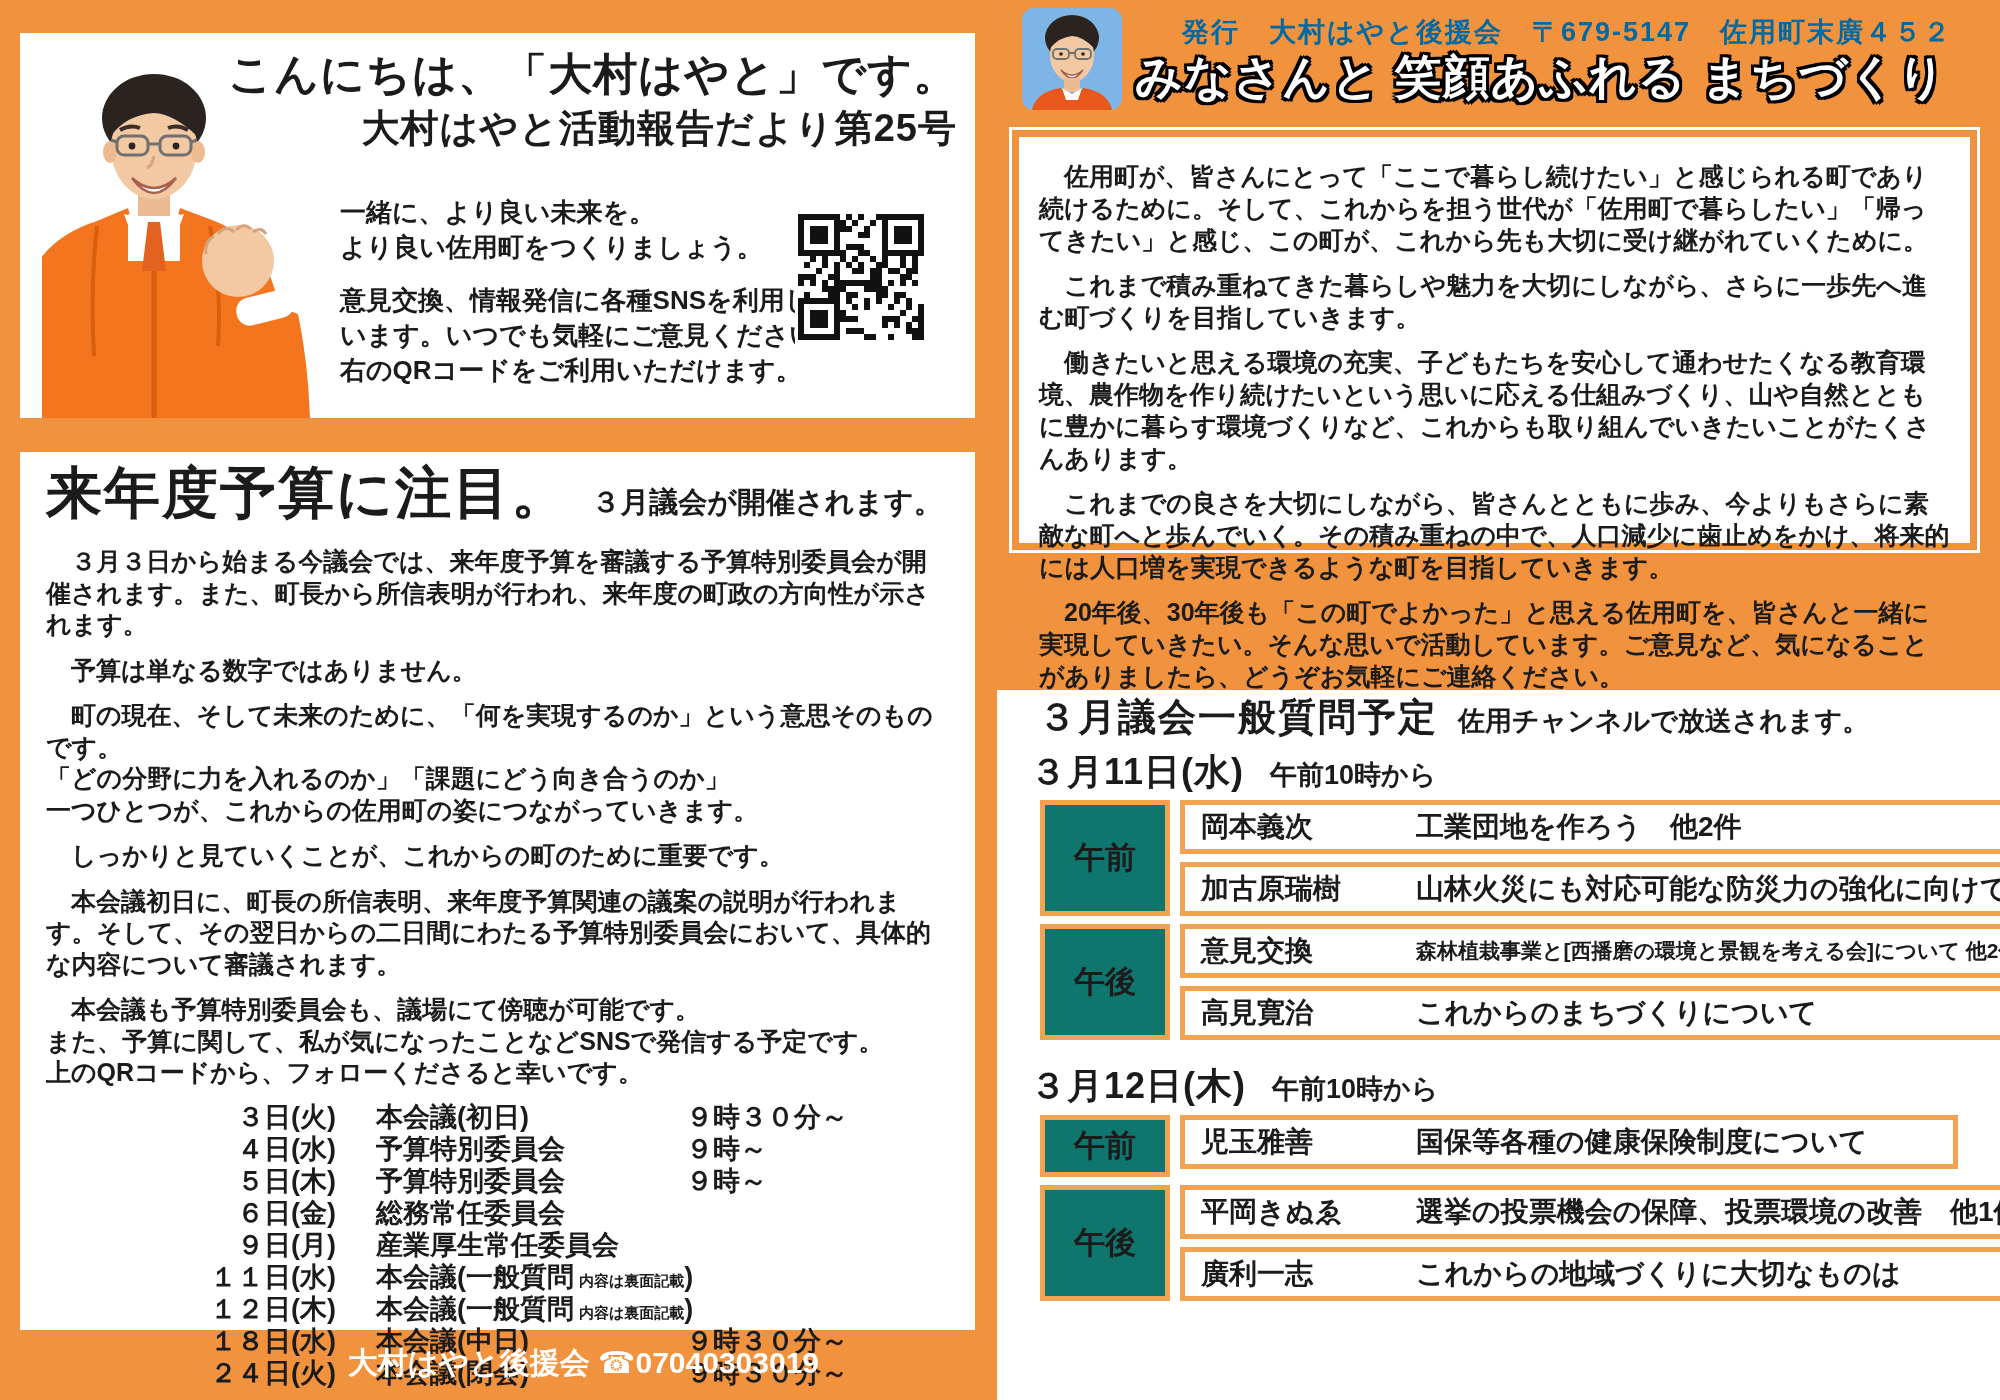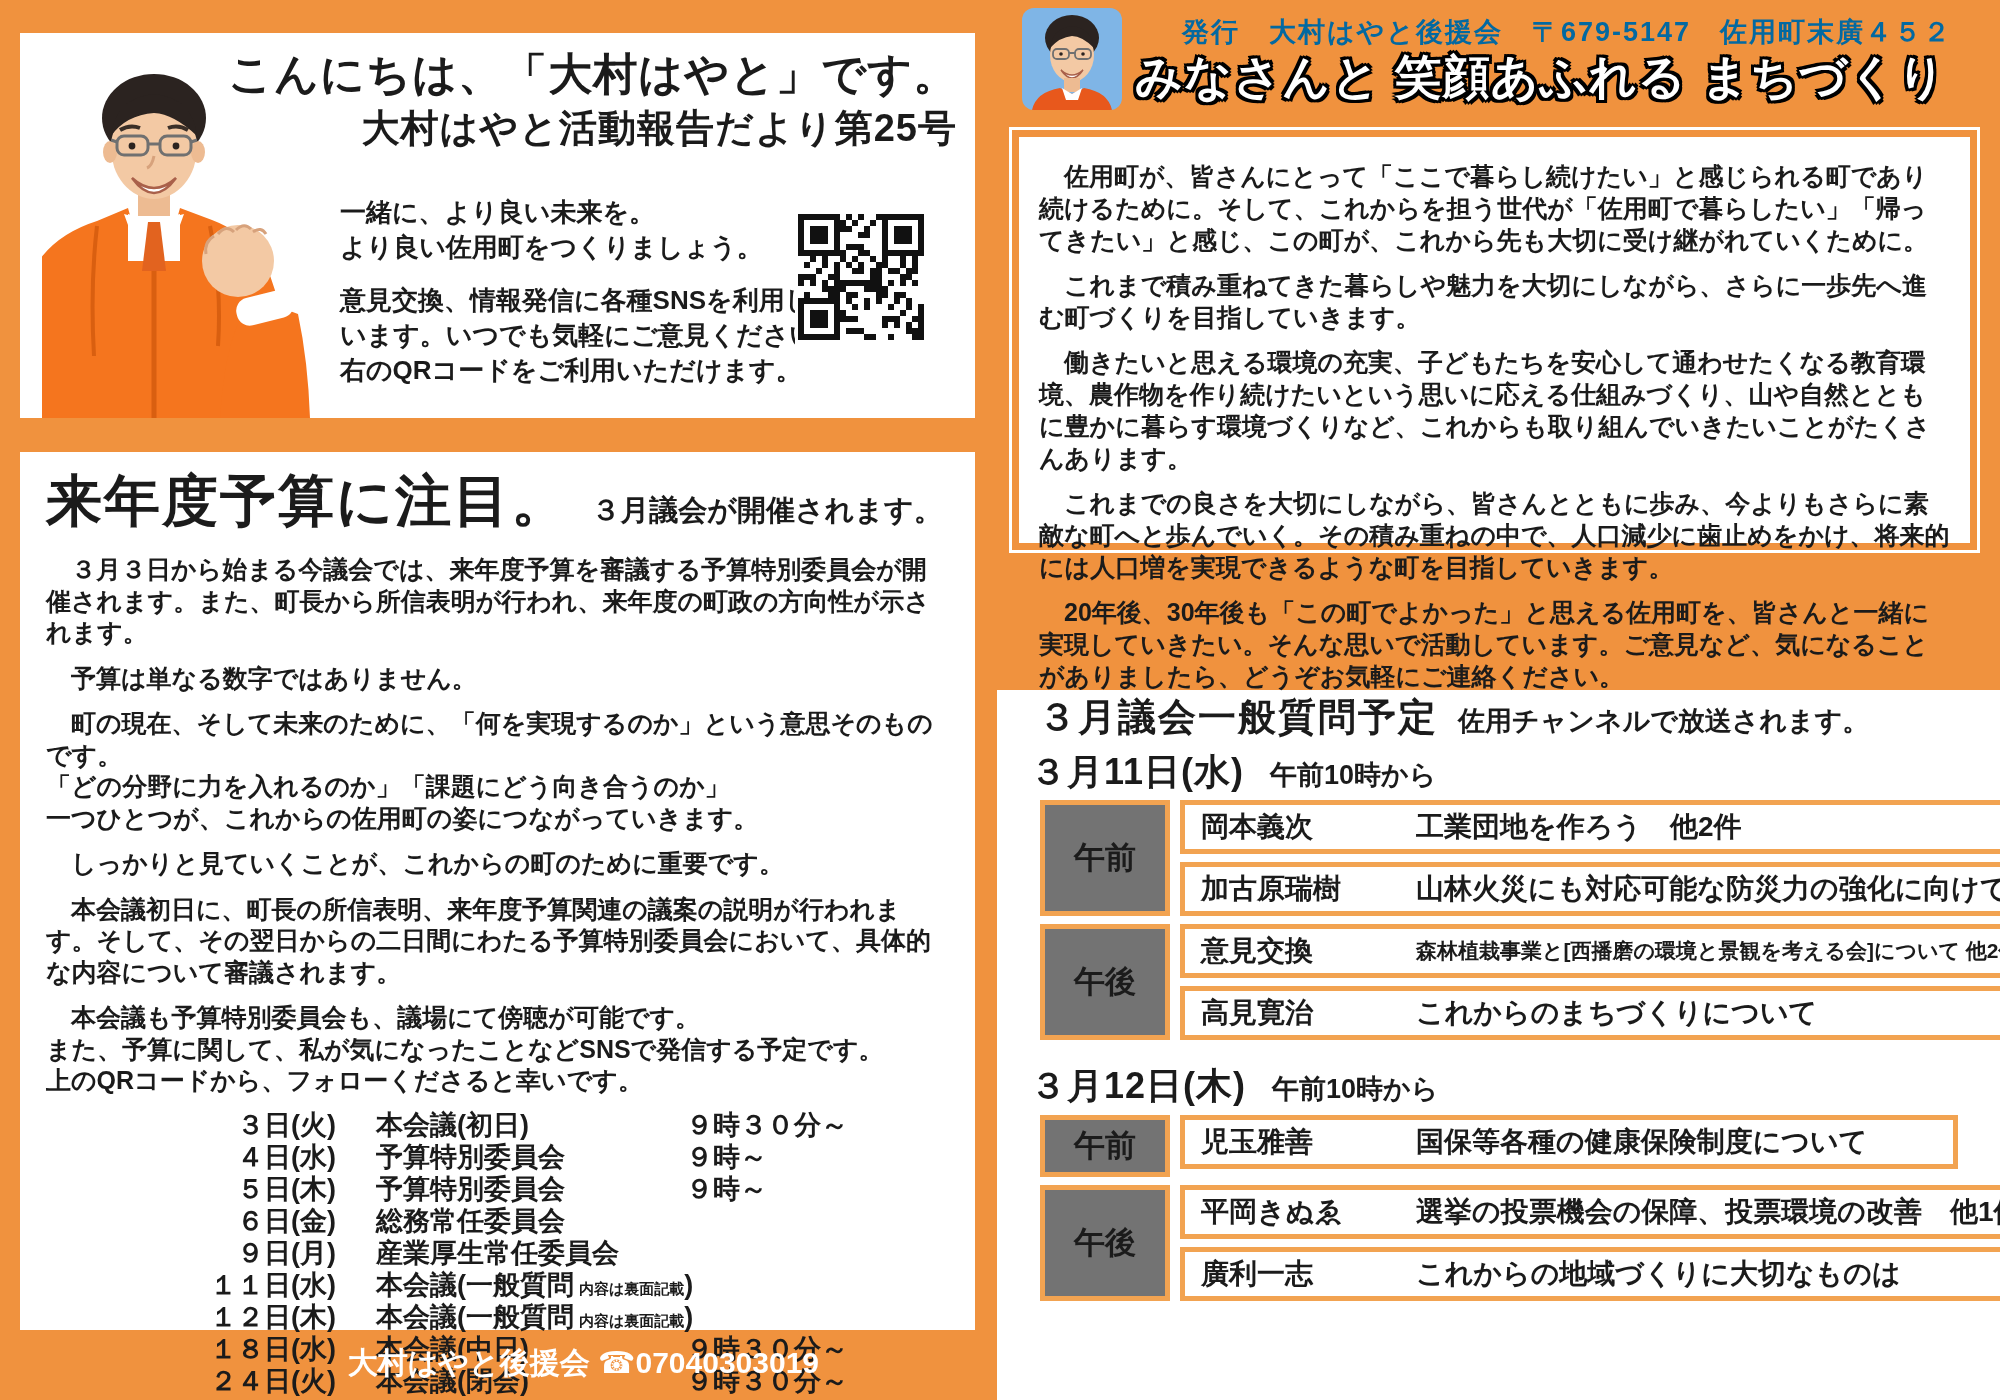--- a/index.html
+++ b/index.html
@@ -21,7 +21,7 @@
   #intro2{top:250px;}
   #qr{position:absolute;left:775px;top:178px;width:138px;height:138px;}
   
-  #boxB{left:20px;top:452px;width:955px;height:878px;padding:12px 26px;box-sizing:border-box;}
+  #boxB{left:20px;top:452px;width:955px;height:878px;padding:4px 26px;box-sizing:border-box;}
   .b-headrow{white-space:nowrap;margin-bottom:4px;}
   .b-heading{font-size:56px;letter-spacing:2px;}
   .b-heading-side{font-size:29px;margin-left:22px;}

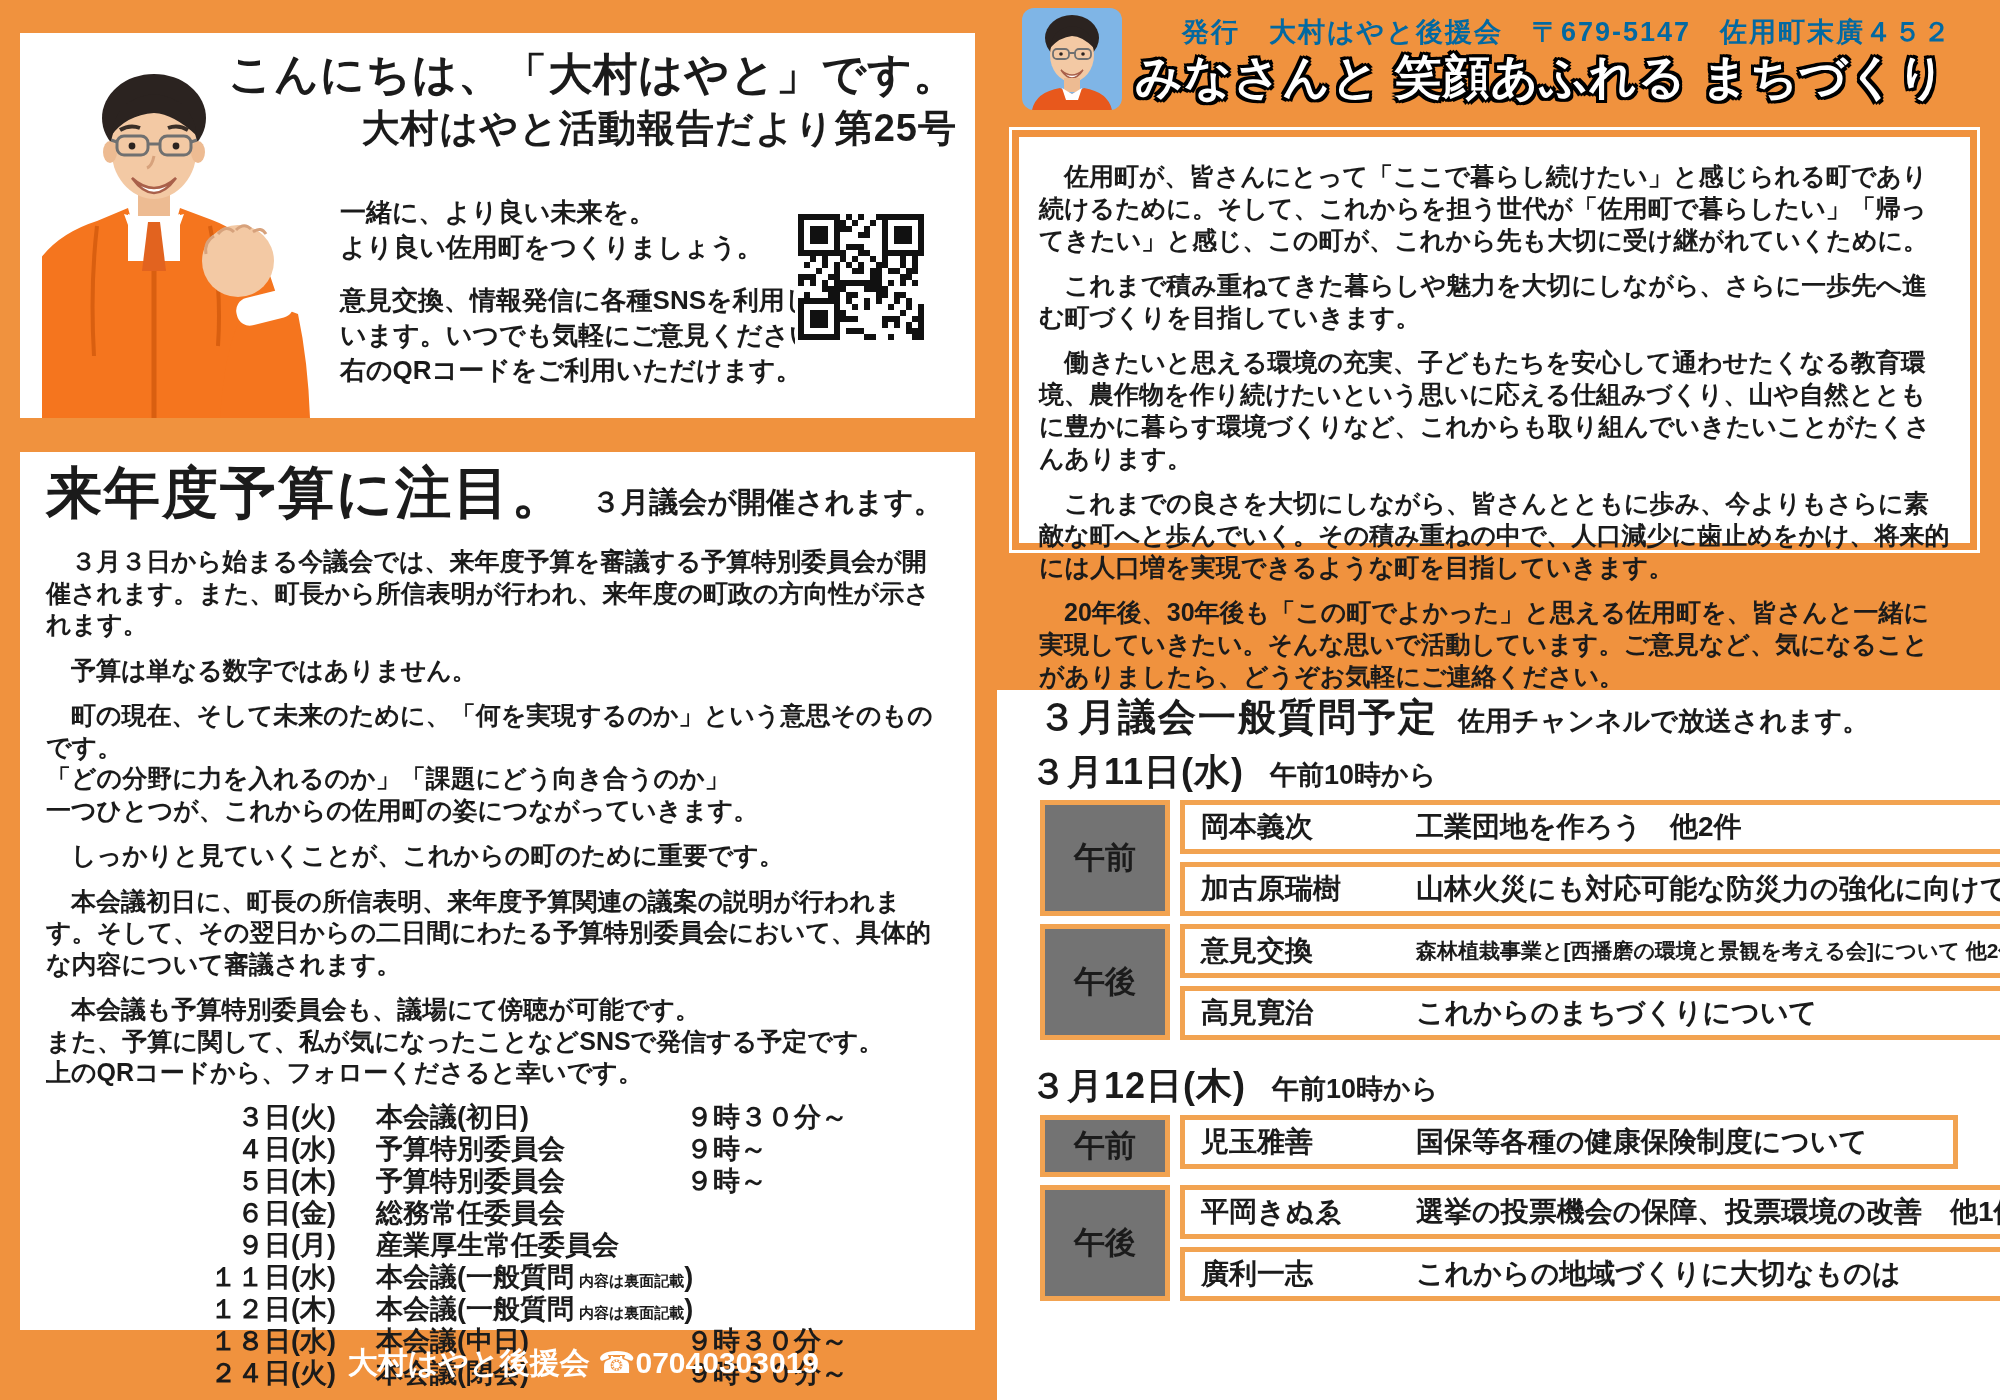--- a/index.html
+++ b/index.html
@@ -59,7 +59,7 @@
   #table2{top:1115px;}
   .qgroup{display:grid;grid-template-columns:130px 1fr;column-gap:10px;row-gap:8px;margin-bottom:8px;}
   .qlabel{grid-row:1 / span 2;border:5px solid #F2A351;display:flex;align-items:center;justify-content:center;
-    font-size:31px;background:#737373;}
+    font-size:31px;background:#0f766e;}
   .qrow{border:5px solid #F2A351;height:44px;display:flex;align-items:center;padding:0 16px;background:#fff;}
   .qname{flex:0 0 215px;font-size:28px;}
   .qtopic{font-size:28px;white-space:nowrap;}

